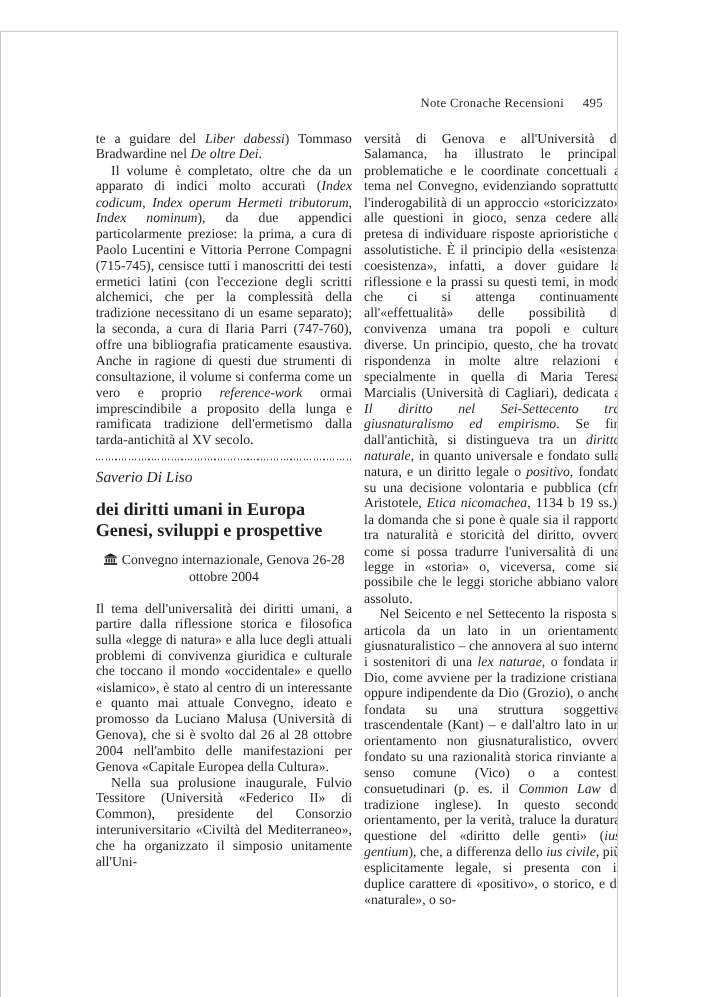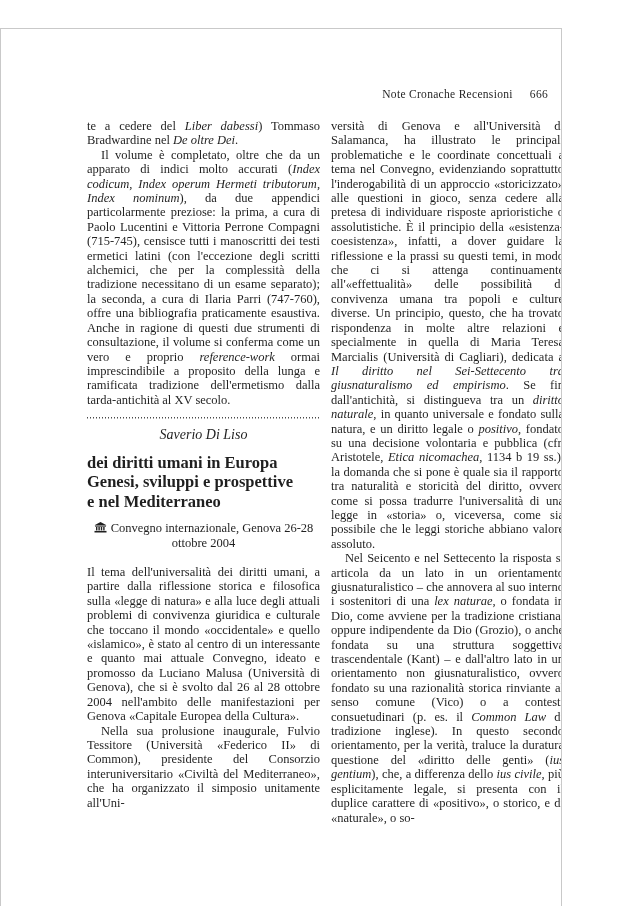--- a/index.html
+++ b/index.html
@@ -76,7 +76,7 @@
 
   <div class="running-head">
     <span class="running-title">Note Cronache Recensioni</span>
-    <span class="page-number">666</span>
+    <span class="page-number">495</span>
   </div>
 
   <div class="col col-left">

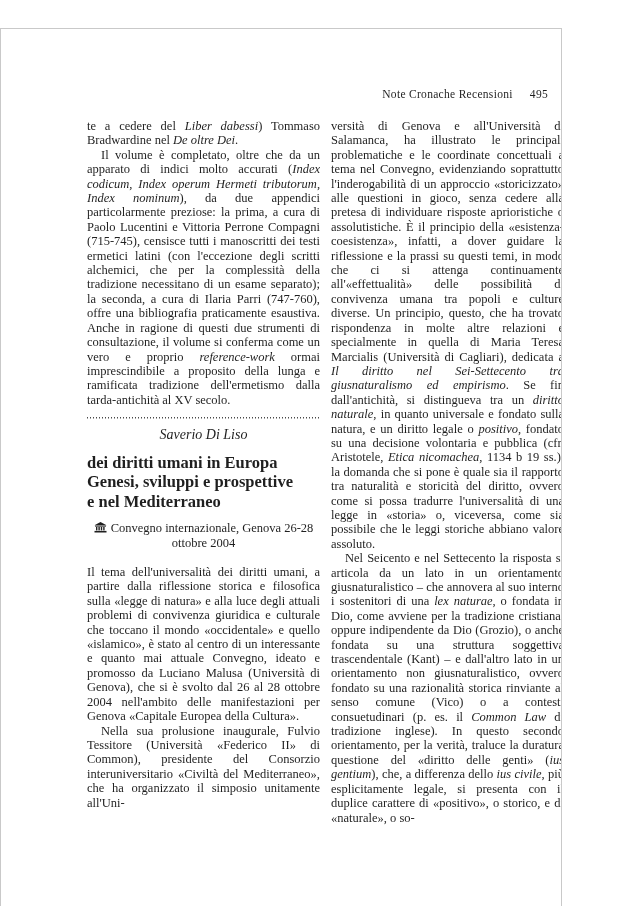--- a/index.html
+++ b/index.html
@@ -82,7 +82,7 @@
   <div class="col col-left">
 
     <div>
-        <p class="para"><span>te a cedere del </span><span class="it">Liber dabessi</span><span>) Tommaso Bradwardine nel </span><span class="it">De oltre Dei</span><span>.</span></p>
+        <p class="para"><span>te a guidare del </span><span class="it">Liber dabessi</span><span>) Tommaso Bradwardine nel </span><span class="it">De oltre Dei</span><span>.</span></p>
         <p class="para indent"><span>Il volume è completato, oltre che da un apparato di indici molto accurati (</span><span class="it">Index codicum</span><span>, </span><span class="it">Index operum Hermeti tributorum</span><span>, </span><span class="it">Index nominum</span><span>), da due appendici particolarmente preziose: la prima, a cura di Paolo Lucentini e Vittoria Perrone Compagni (715-745), censisce tutti i manoscritti dei testi ermetici latini (con l'eccezione degli scritti alchemici, che per la complessità della tradizione necessitano di un esame separato); la seconda, a cura di Ilaria Parri (747-760), offre una bibliografia praticamente esaustiva. Anche in ragione di questi due strumenti di consultazione, il volume si conferma come un vero e proprio </span><span class="it">reference-work</span><span> ormai imprescindibile a proposito della lunga e ramificata tradizione dell'ermetismo dalla tarda-antichità al XV secolo.</span></p>
       </div>
 

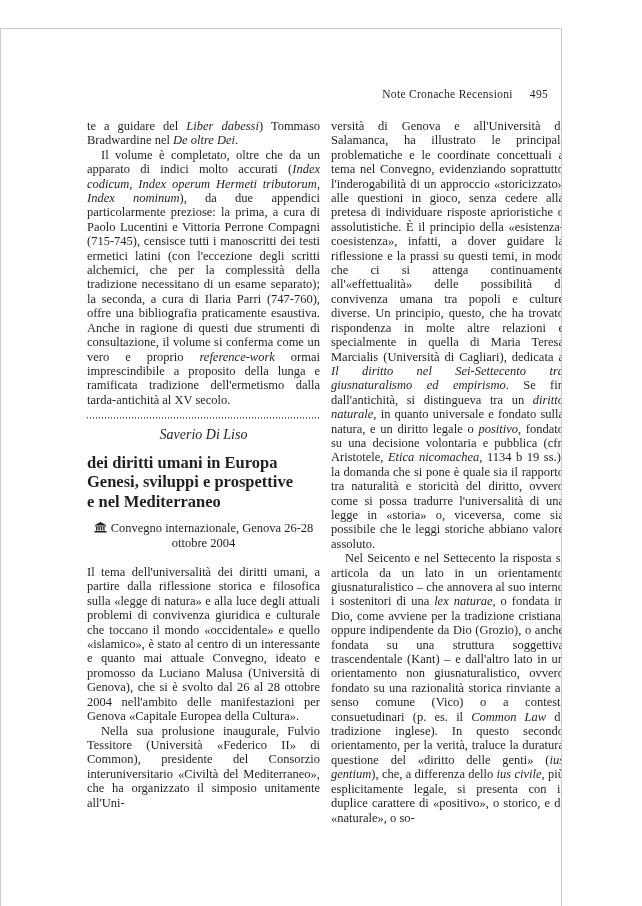--- a/index.html
+++ b/index.html
@@ -51,7 +51,7 @@
     font-style: italic;
     font-size: 14px;
     margin: 0 0 10px 0;
-    text-align: center;
+    text-align: left;
   }
   .article-title {
     font-weight: bold;

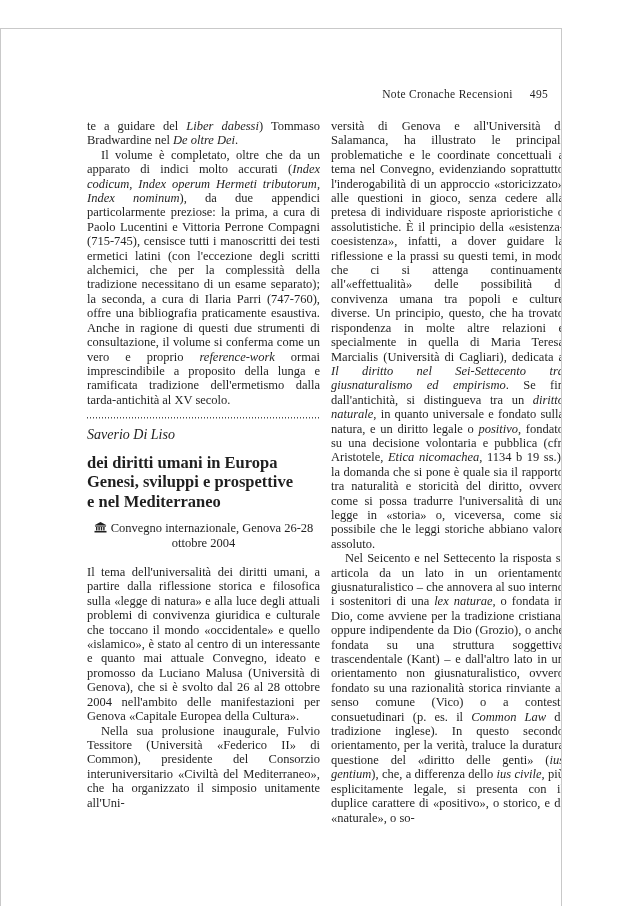--- a/index.html
+++ b/index.html
@@ -92,7 +92,6 @@
       <div class="article-title">
         <div>dei diritti umani in Europa</div>
         <div>Genesi, sviluppi e prospettive</div>
-        <div>e nel Mediterraneo</div>
       </div>
       <div class="event">
         <span class="glyph">

